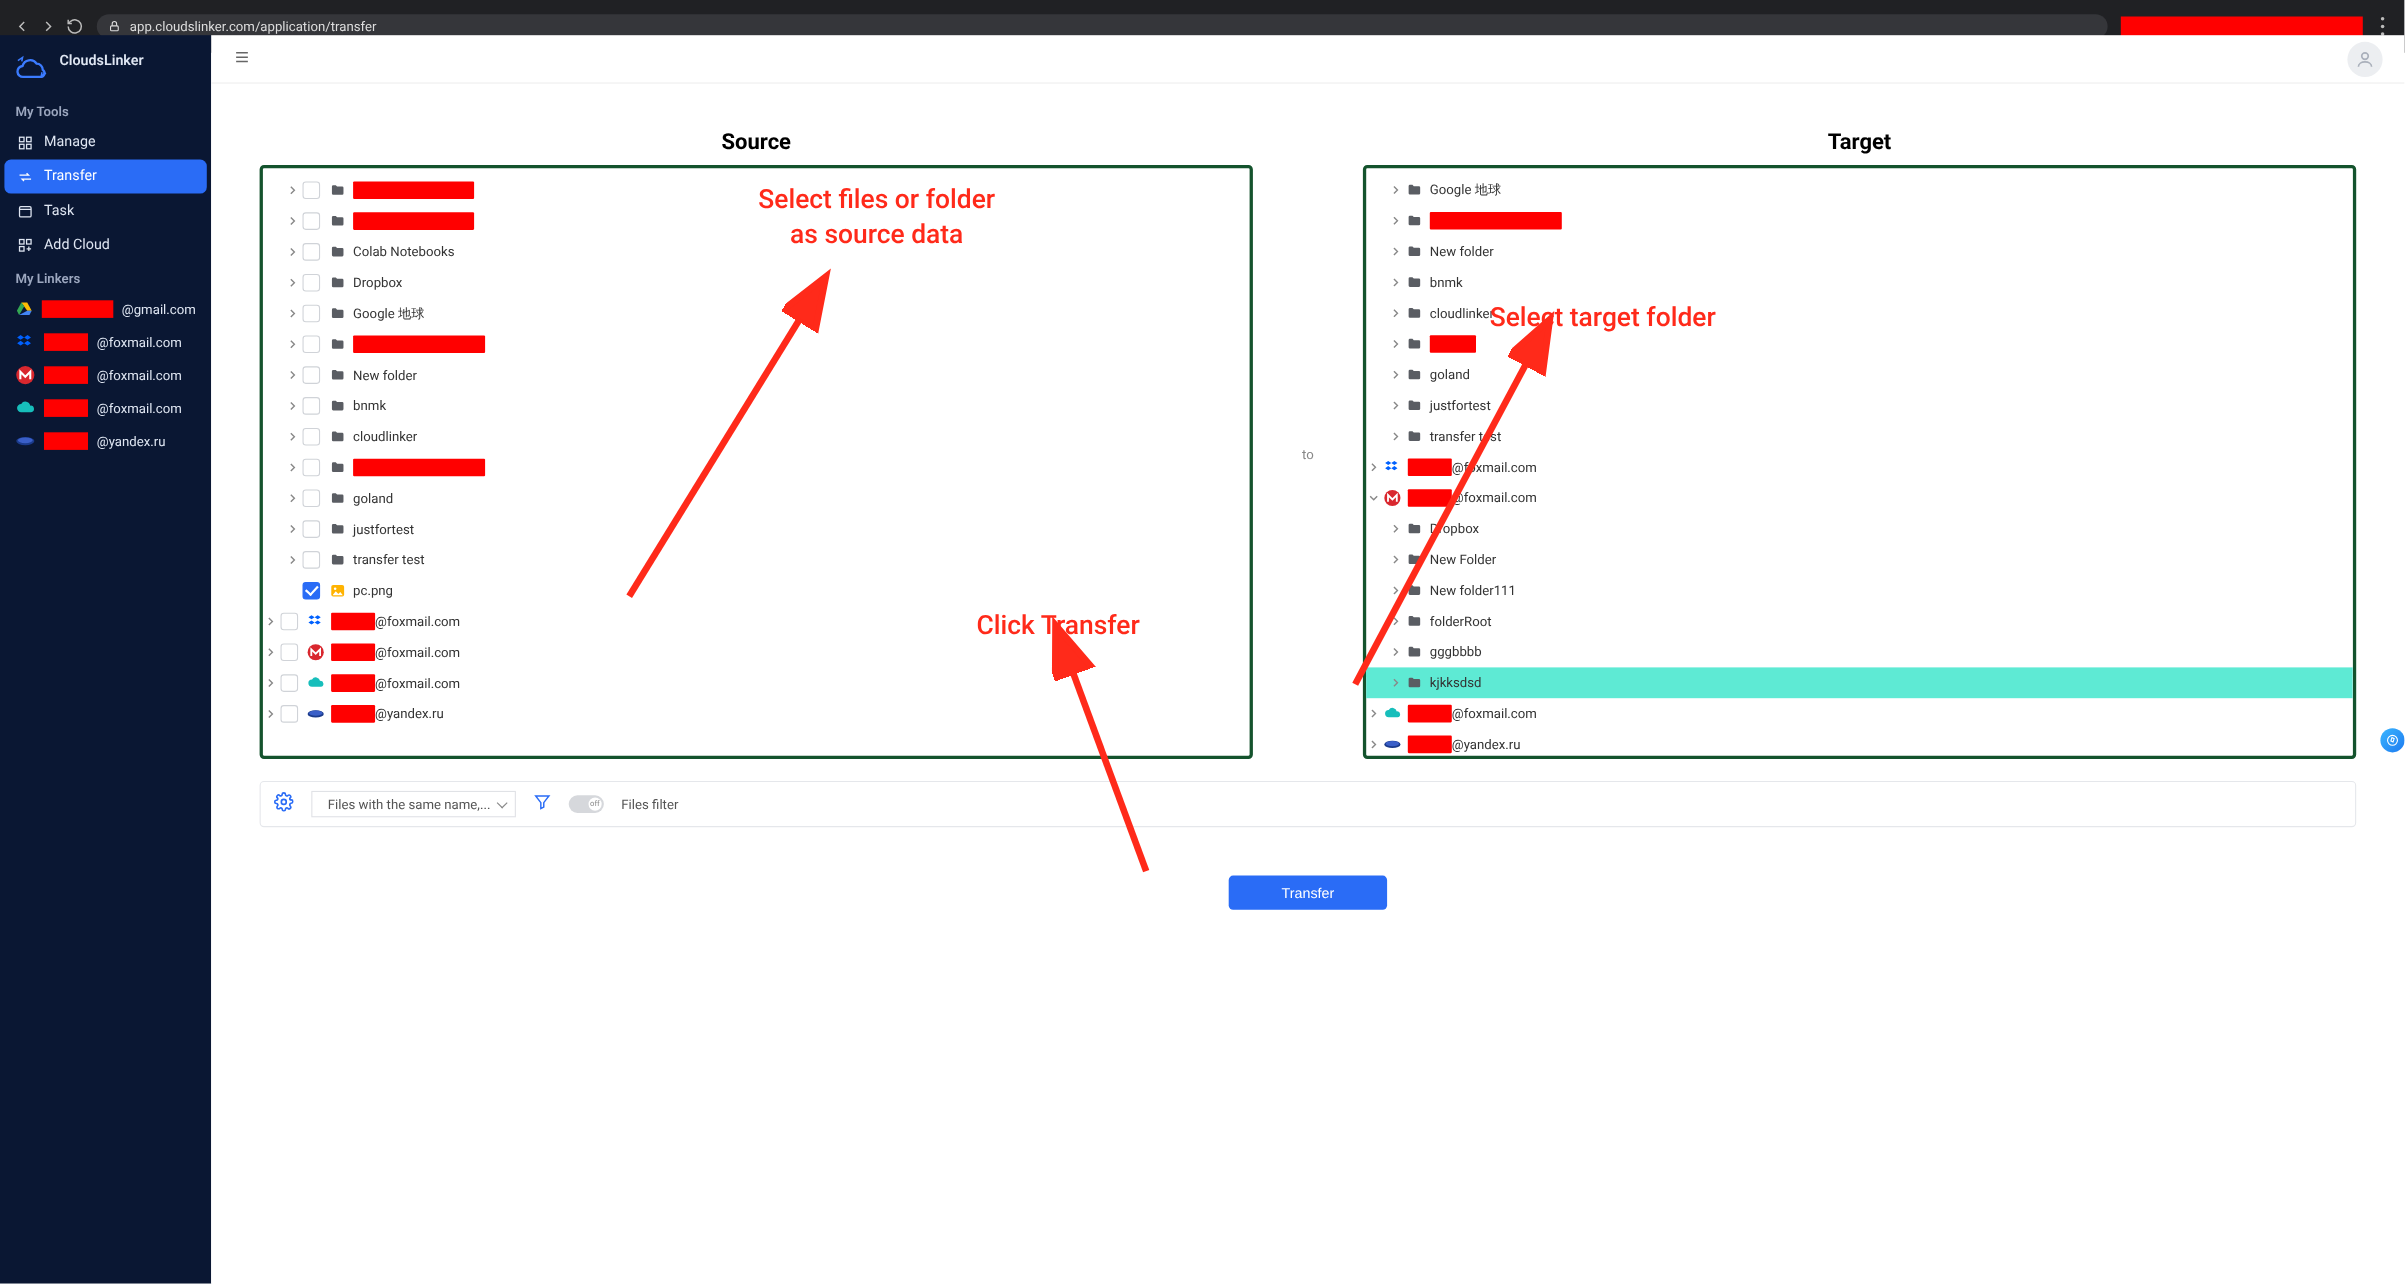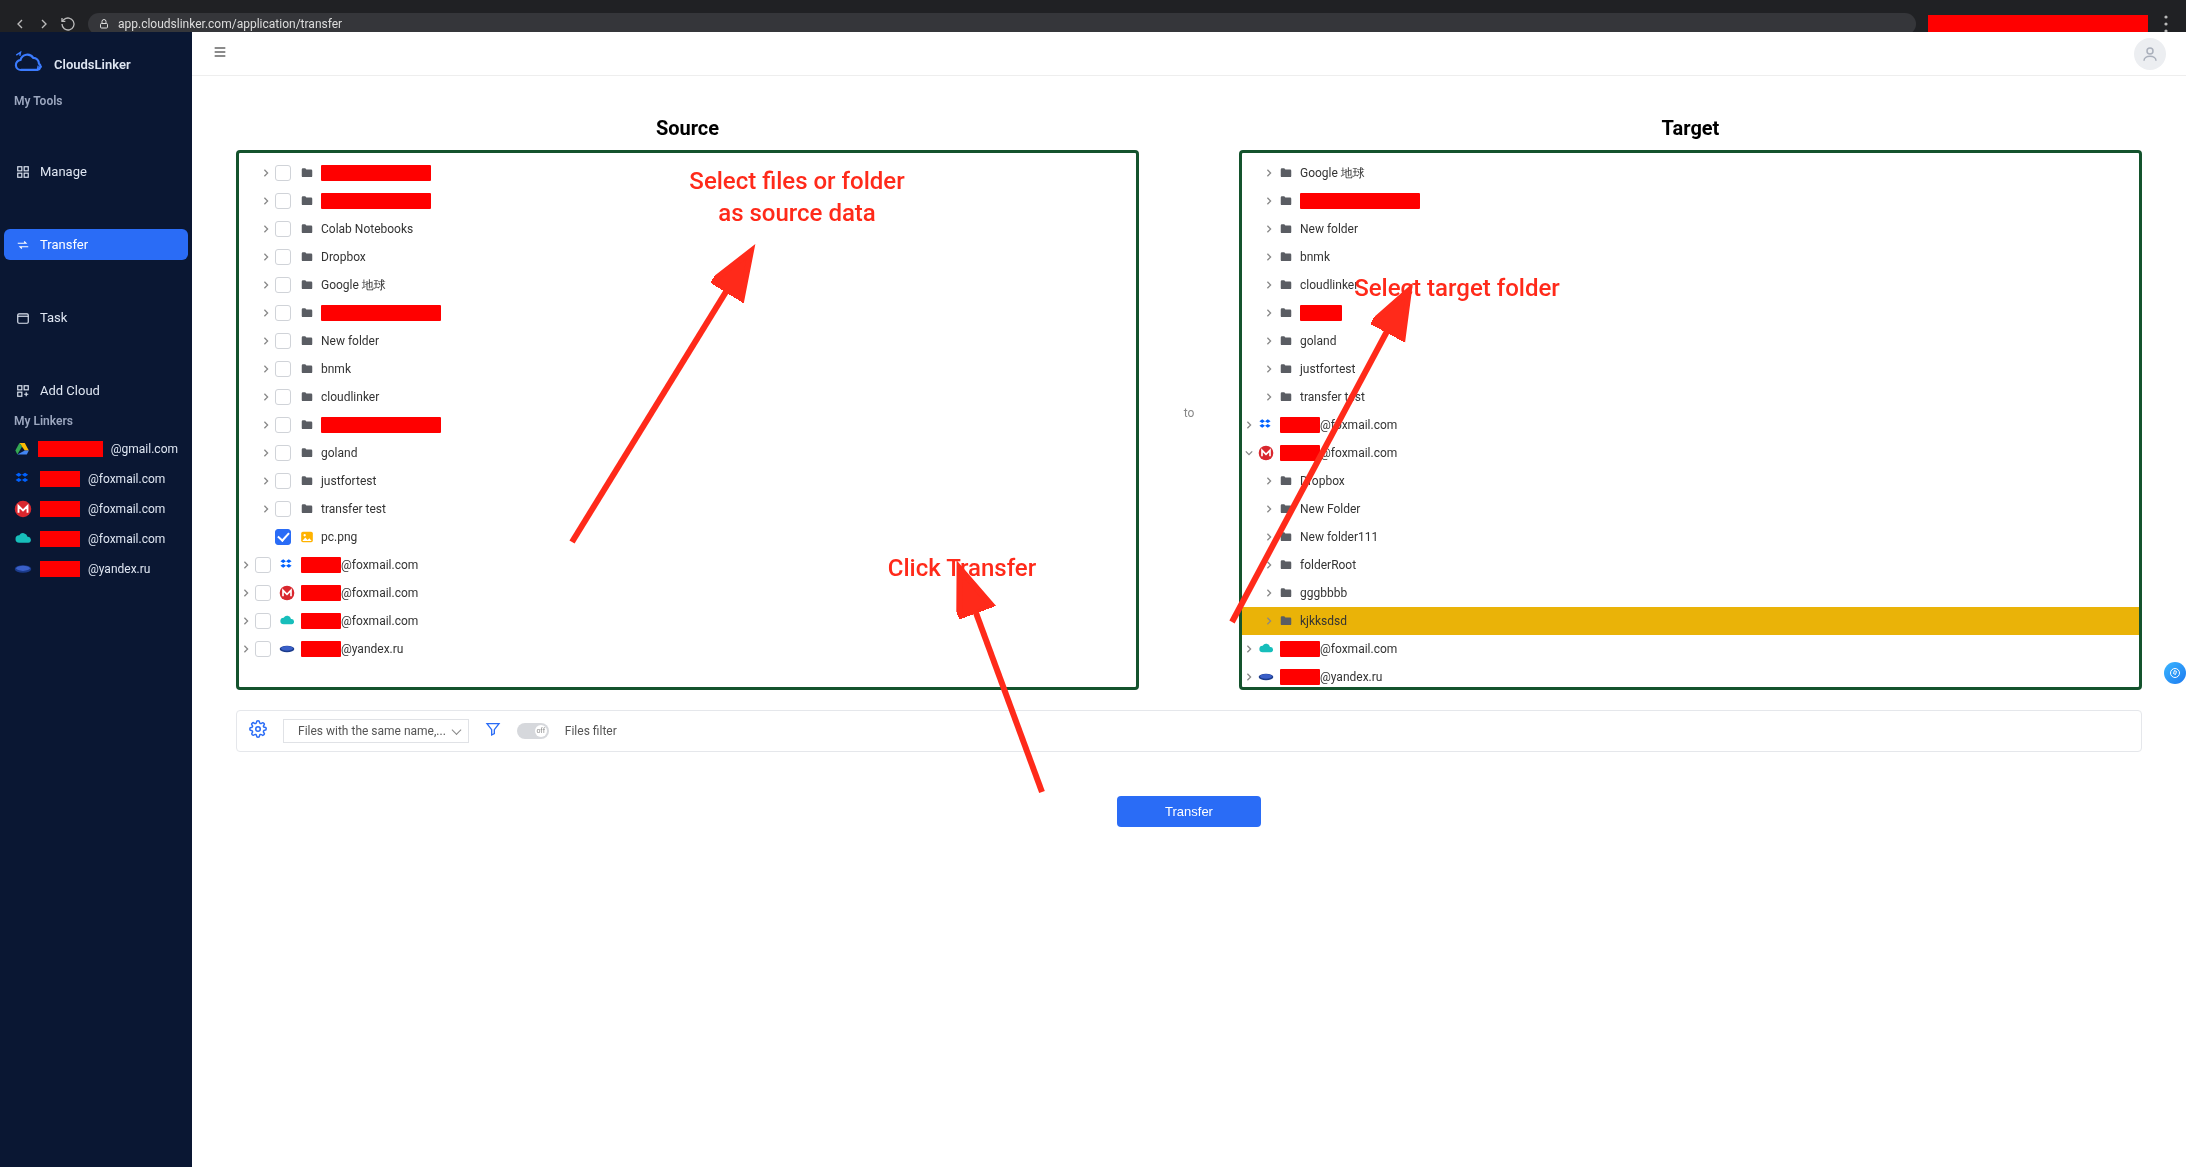--- a/index.html
+++ b/index.html
@@ -19,7 +19,7 @@
   
   .app { position:absolute; top:32px; left:0; right:0; bottom:0; display:flex; }
   .sidebar { width:192px; background:#0a1733; color:#dfe6f2; display:flex; flex-direction:column; padding:10px 4px; font-size:13px; }
-  .logo-row { display:flex; align-items:flex-end; gap:8px; padding:6px 8px 14px 8px; }
+  .logo-row { display:flex; align-items:flex-start; gap:8px; padding:6px 8px 14px 8px; }
   .logo-cloud { width:34px; height:24px; position:relative; }
   .logo-cloud svg { width:34px; height:24px; }
   .logo-text { font-weight:600; font-size:13px; }

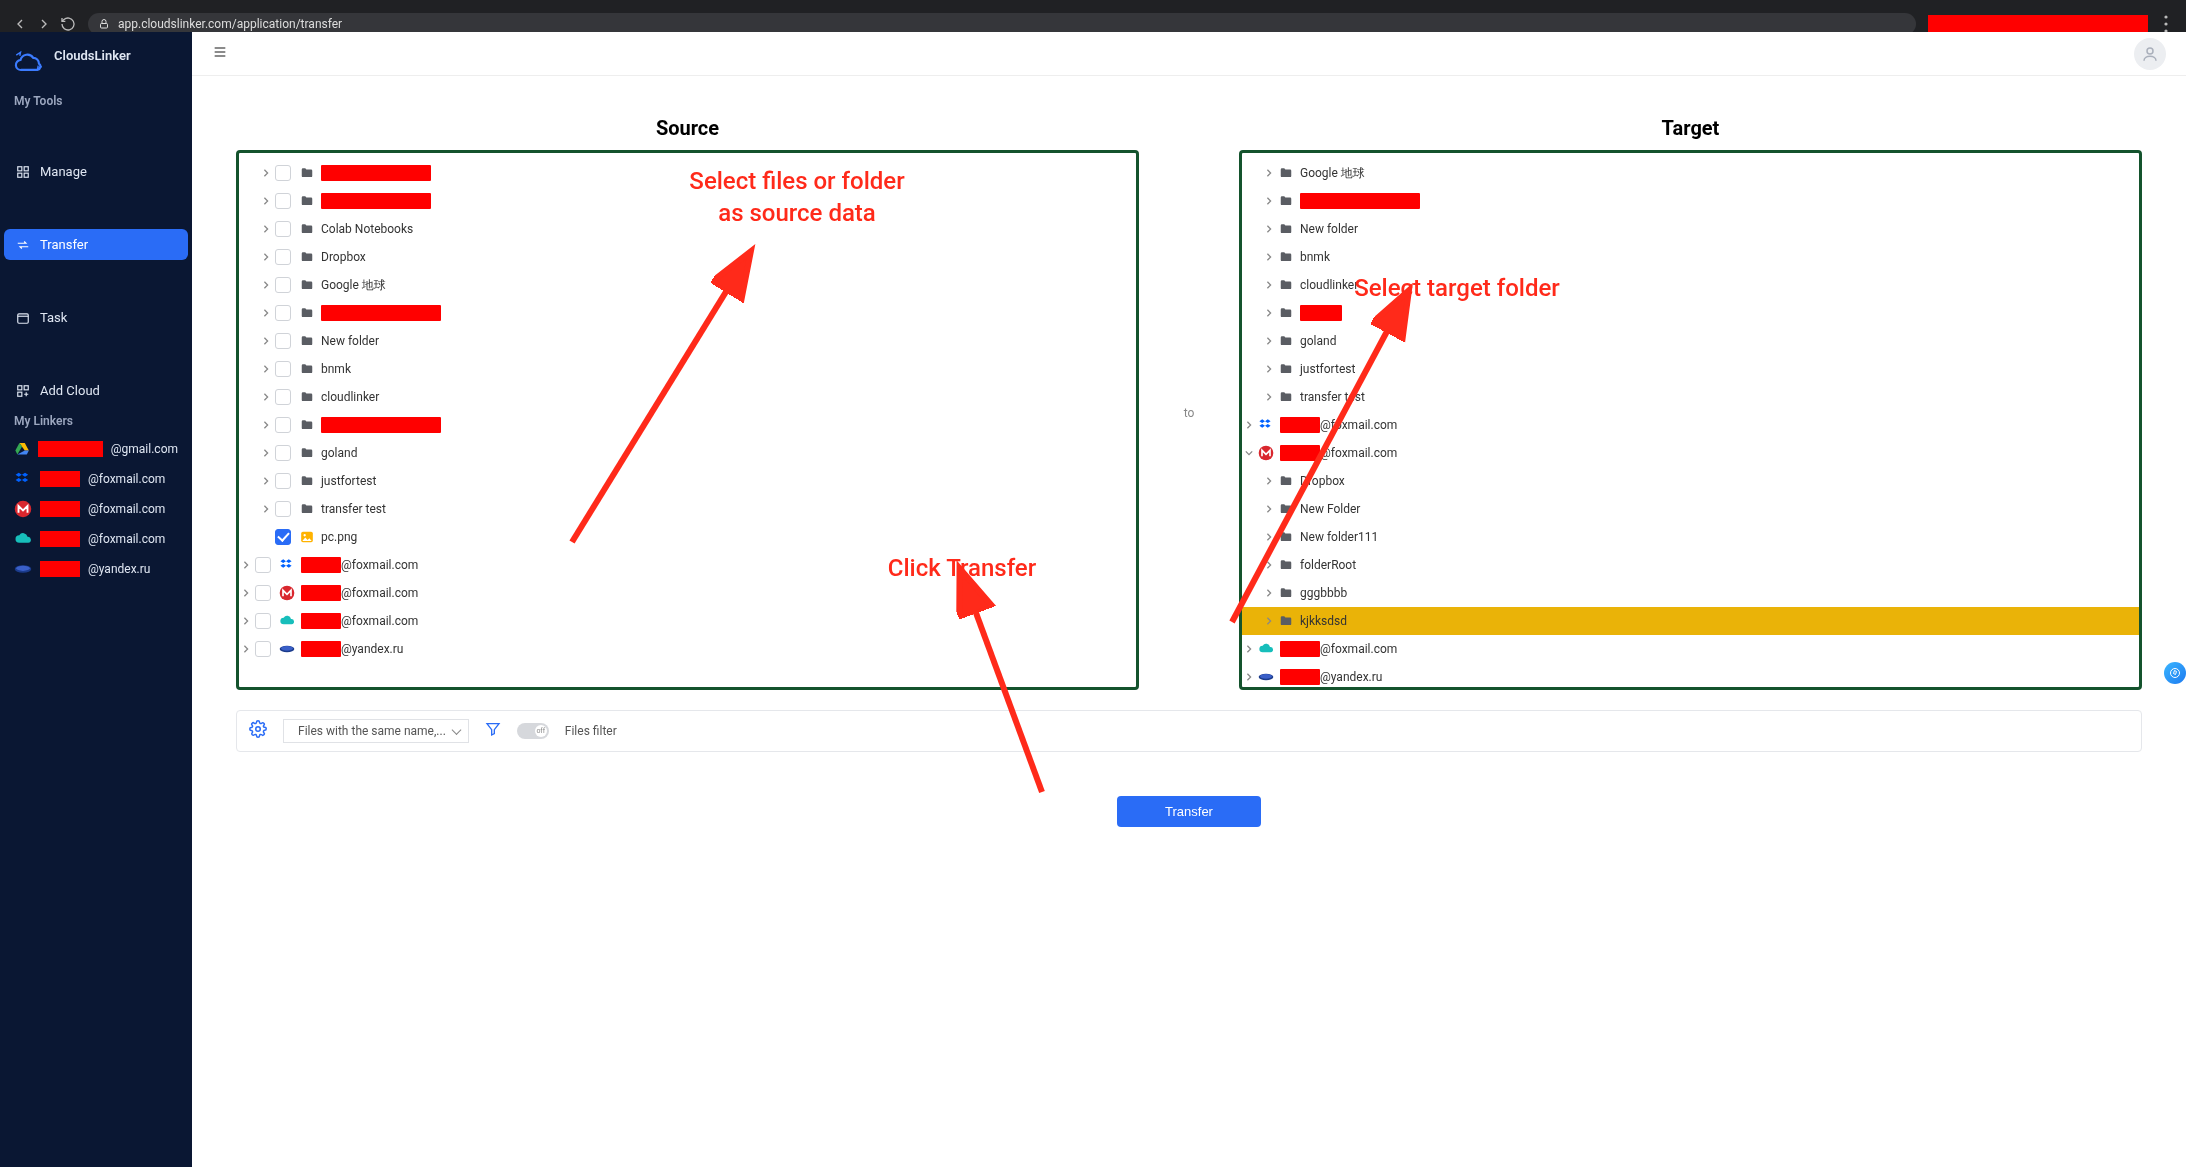--- a/index.html
+++ b/index.html
@@ -24,7 +24,7 @@
   .logo-cloud svg { width:34px; height:24px; }
   .logo-text { font-weight:600; font-size:13px; }
   .sidebar .section-label { color:#9ca7bf; font-size:12px; padding:8px 10px 6px 10px; font-weight:600; }
-  .side-item { display:flex; align-items:center; gap:10px; padding:8px 12px; border-radius:6px; cursor:pointer;margin-top:42px; }
+  .side-item { display:flex; align-items:center; gap:10px; padding:8px 12px; border-radius:6px; cursor:pointer; }
   .side-item svg { width:14px; height:14px; flex:none; }
   .side-item.active { background:#2a6cf6; color:#fff; }
   .side-item .txt { font-size:13px; }

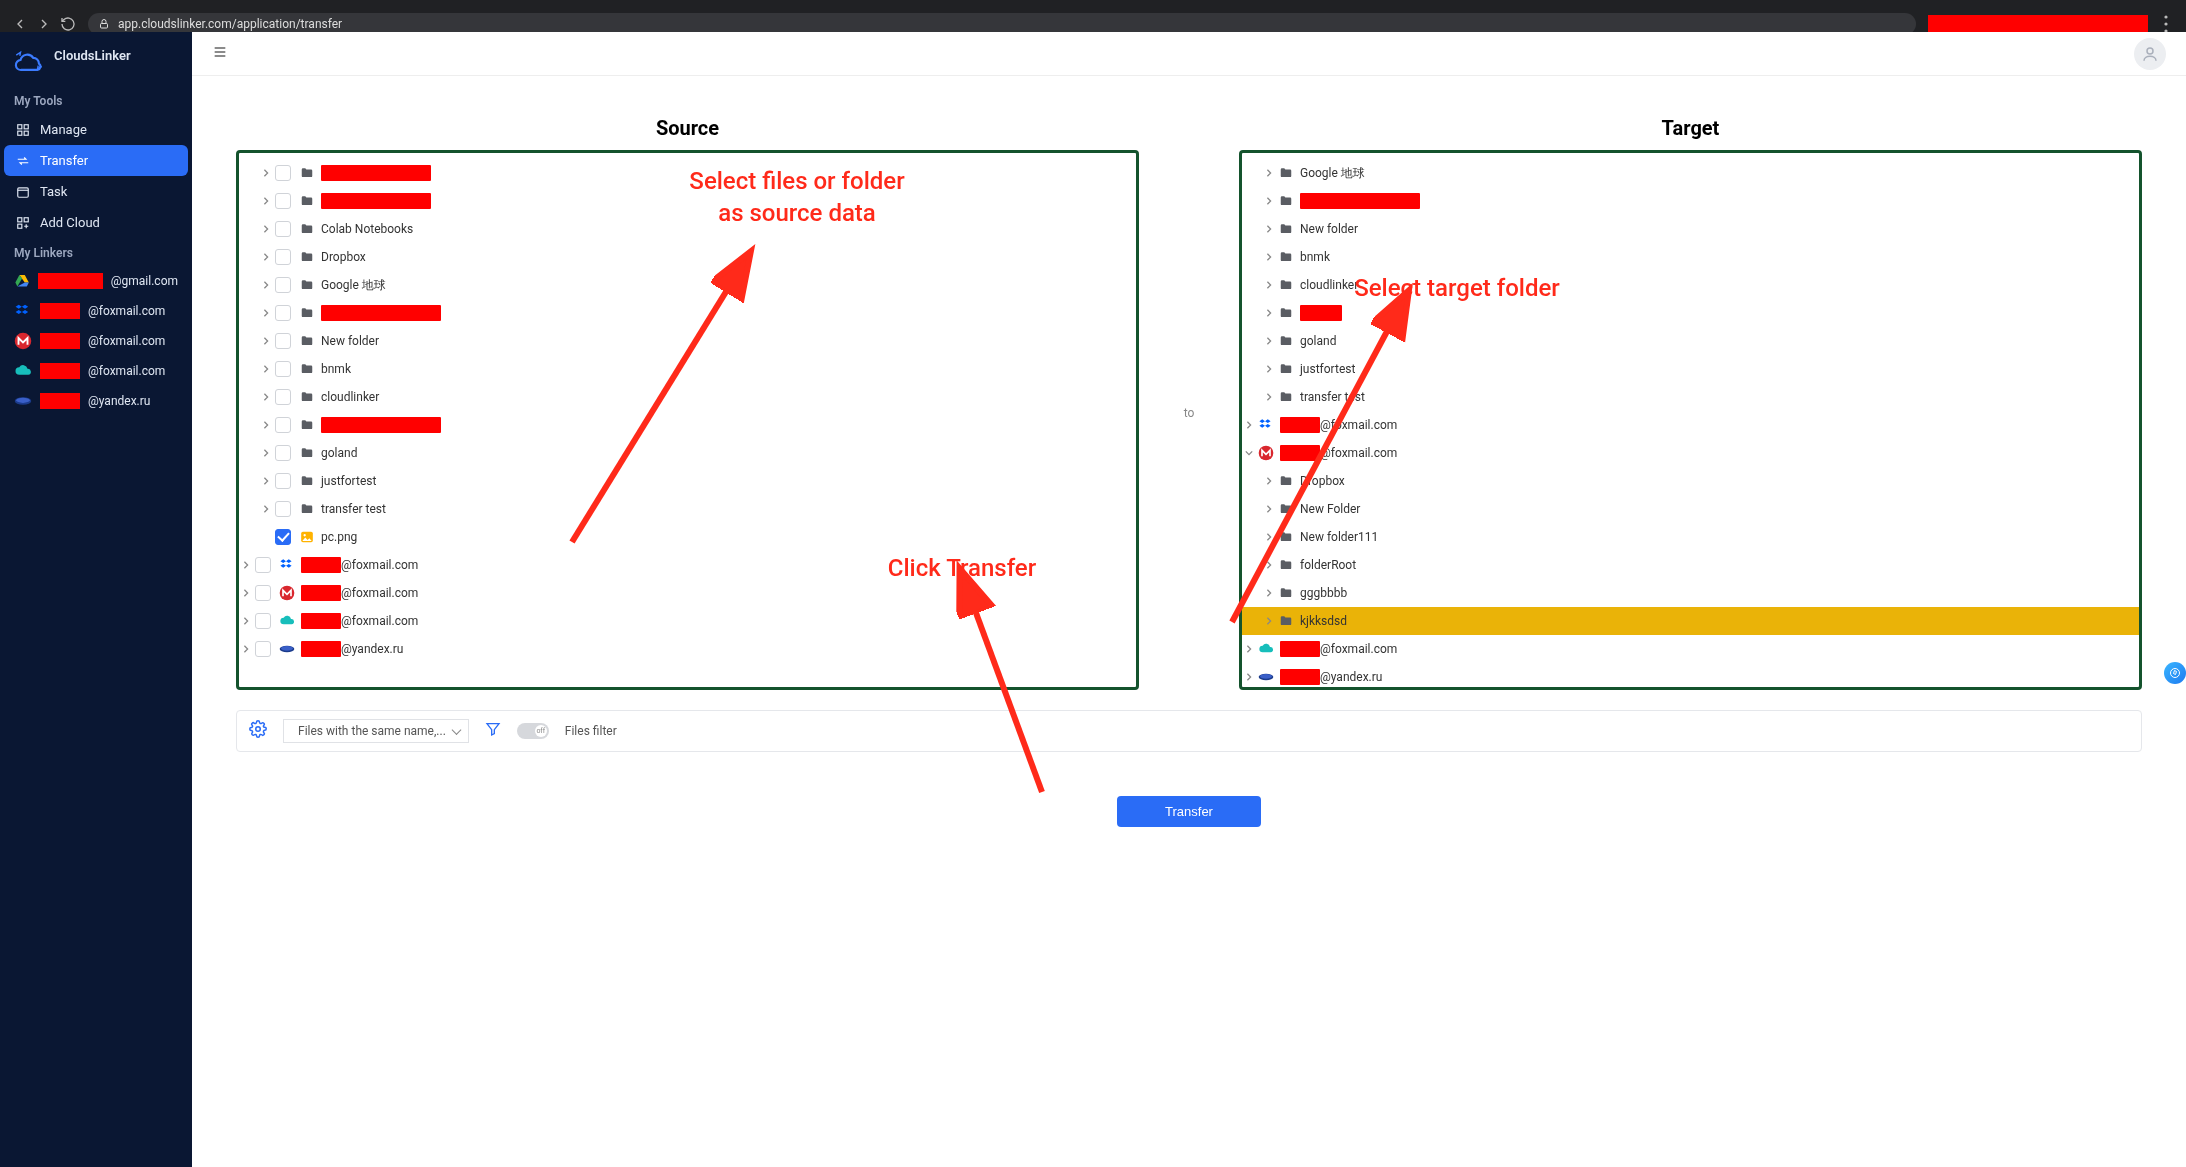--- a/index.html
+++ b/index.html
@@ -51,7 +51,7 @@
   .tree-scroll::-webkit-scrollbar-thumb { background:#c7c9cd; border-radius:4px; }
 
   .row { display:flex; align-items:center; height:28px; font-size:12px; color:#333; padding-right:10px; }
-  .row.highlight { background:#eab308; }
+  .row.highlight { background:#5eead4; }
   .row .sp { width:20px; flex:none; }
   .row .caret { width:14px; display:flex; align-items:center; justify-content:center; color:#888; cursor:pointer; }
   .row .caret svg { width:8px; height:8px; }

